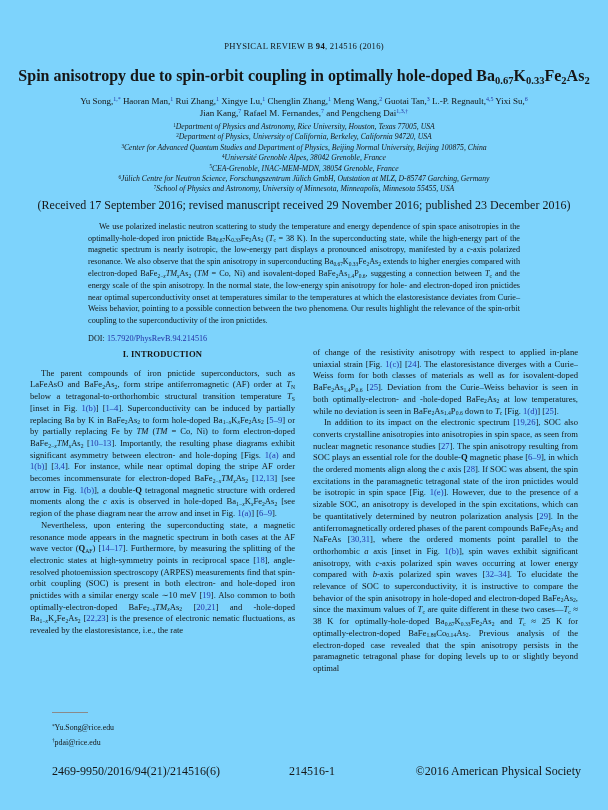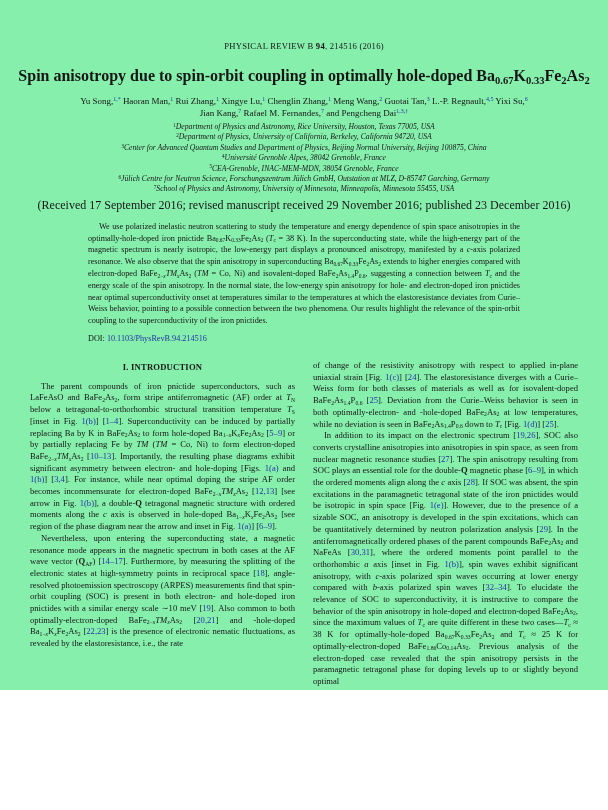--- a/index.html
+++ b/index.html
@@ -5,7 +5,7 @@
   :root{ --lk:#2433a6; --ink:#161616; }
   html,body{ margin:0; padding:0; background:#ffffff; }
   .page{
-    width:608px; height:690px; background:#86efac; position:relative;
+    width:608px; height:810px; background:#7dd3fc; position:relative;
     font-family:"Liberation Serif","DejaVu Serif",serif; color:var(--ink);
     overflow:hidden; margin:0 auto;
   }

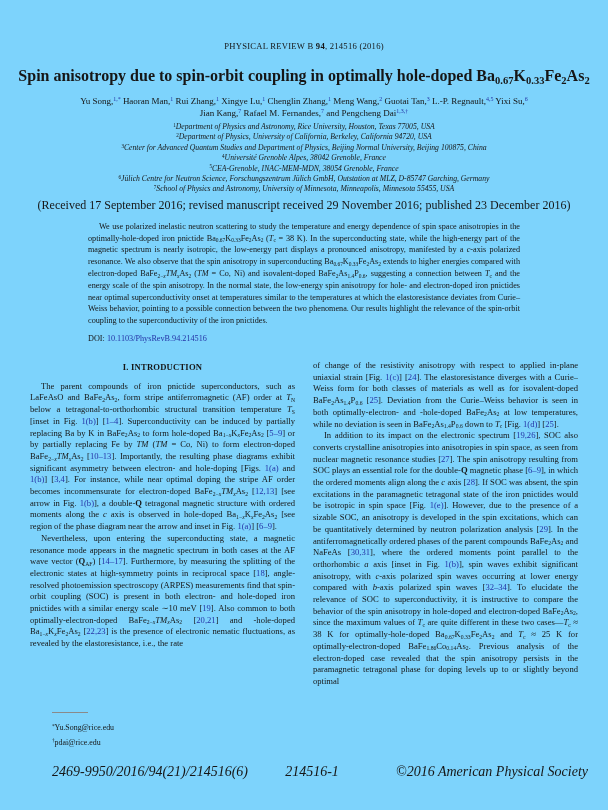--- a/index.html
+++ b/index.html
@@ -64,7 +64,7 @@
 
   <div class="abstract">We use polarized inelastic neutron scattering to study the temperature and energy dependence of spin space anisotropies in the optimally-hole-doped iron pnictide Ba<sub>0.67</sub>K<sub>0.33</sub>Fe<sub>2</sub>As<sub>2</sub> (<i>T</i><sub>c</sub> = 38 K). In the superconducting state, while the high-energy part of the magnetic spectrum is nearly isotropic, the low-energy part displays a pronounced anisotropy, manifested by a <i>c</i>-axis polarized resonance. We also observe that the spin anisotropy in superconducting Ba<sub>0.67</sub>K<sub>0.33</sub>Fe<sub>2</sub>As<sub>2</sub> extends to higher energies compared with electron-doped BaFe<sub>2−<i>x</i></sub><i>TM</i><sub><i>x</i></sub>As<sub>2</sub> (<i>TM</i> = Co, Ni) and isovalent-doped BaFe<sub>2</sub>As<sub>1.4</sub>P<sub>0.6</sub>, suggesting a connection between <i>T</i><sub>c</sub> and the energy scale of the spin anisotropy. In the normal state, the low-energy spin anisotropy for hole- and electron-doped iron pnictides near optimal superconductivity onset at temperatures similar to the temperatures at which the elastoresistance deviates from Curie–Weiss behavior, pointing to a possible connection between the two phenomena. Our results highlight the relevance of the spin-orbit coupling to the superconductivity of the iron pnictides.</div>
 
-  <div class="doi"><span>DOI:</span> <span class="lk">10.1103/PhysRevB.94.214516</span></div>
+  <div class="doi"><span>DOI:</span> <span class="lk">15.7920/PhysRevB.94.214516</span></div>
 
   <div class="cols">
     <div class="col col-left">

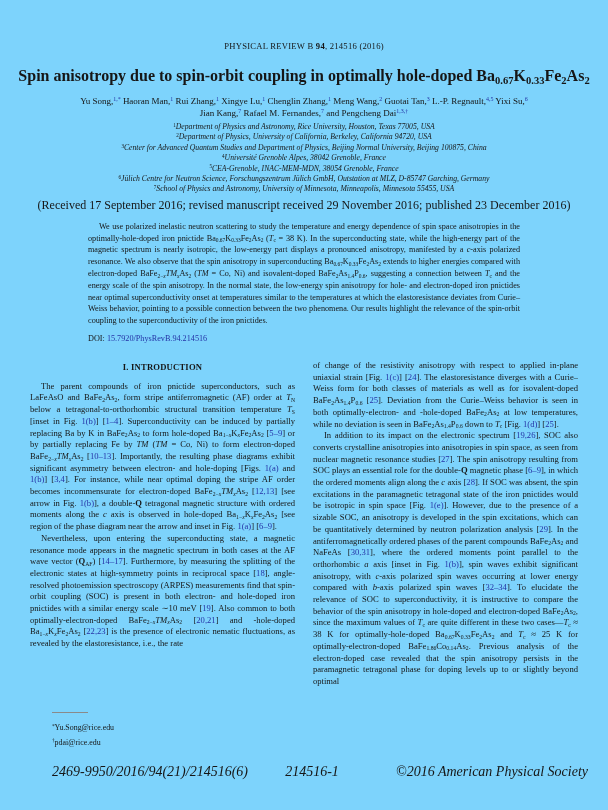--- a/index.html
+++ b/index.html
@@ -23,7 +23,7 @@
   .abstract{ width:432px; margin:8px auto 0 auto; font-size:8.2px; line-height:11.8px; text-align:justify; text-indent:11px; }
   .doi{ width:432px; margin:7px auto 0 auto; font-size:8.2px; }
   .doi .lk{ cursor:pointer; }
-  .cols{ width:548px; margin:17px auto 0 auto; display:flex; gap:18px; height:398px; overflow:hidden; }
+  .cols{ width:548px; margin:4px auto 0 auto; display:flex; gap:18px; height:398px; overflow:hidden; }
   .col{ width:265px; font-size:8.6px; line-height:11.7px; text-align:justify; }
   .sec-heading{ text-align:center; font-weight:bold; font-size:8.6px; margin:2px 0 7px 0; letter-spacing:.2px; }
   .col p{ margin:0; text-indent:11px; }

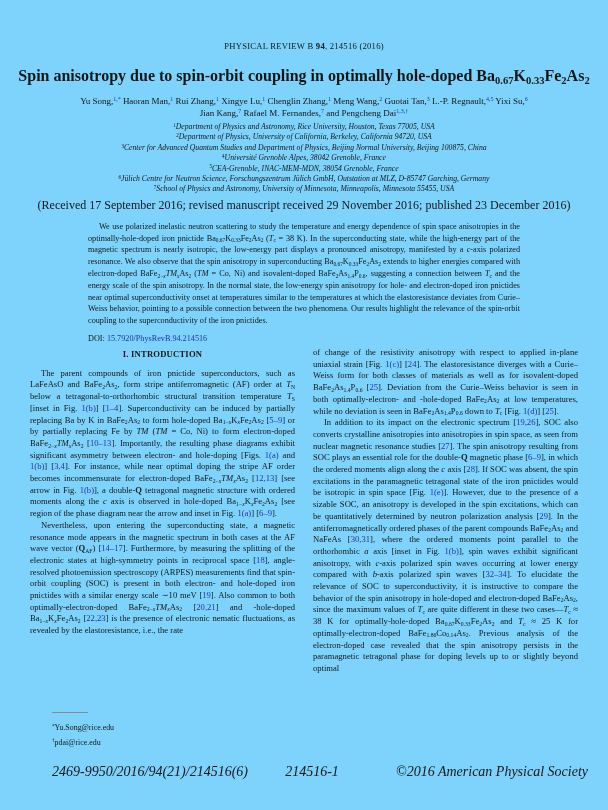--- a/index.html
+++ b/index.html
@@ -31,7 +31,7 @@
   .footnotes{ position:absolute; left:52px; top:712px; font-size:7.9px; font-style:normal; }
   .fnrule{ width:36px; border-top:1px solid #8a8a8a; margin-bottom:8px; }
   .fn{ line-height:14.5px; }
-  .pfooter{ position:absolute; top:764px; left:0; width:608px; height:12px; font-size:14px;font-style:italic; }
+  .pfooter{ position:absolute; top:764px; left:0; width:608px; height:12px; font-size:12px; }
   .pfooter .fl{ position:absolute; left:52px; }
   .pfooter .fc{ position:absolute; left:16px; right:0; text-align:center; }
   .pfooter .fr{ position:absolute; right:20px; }

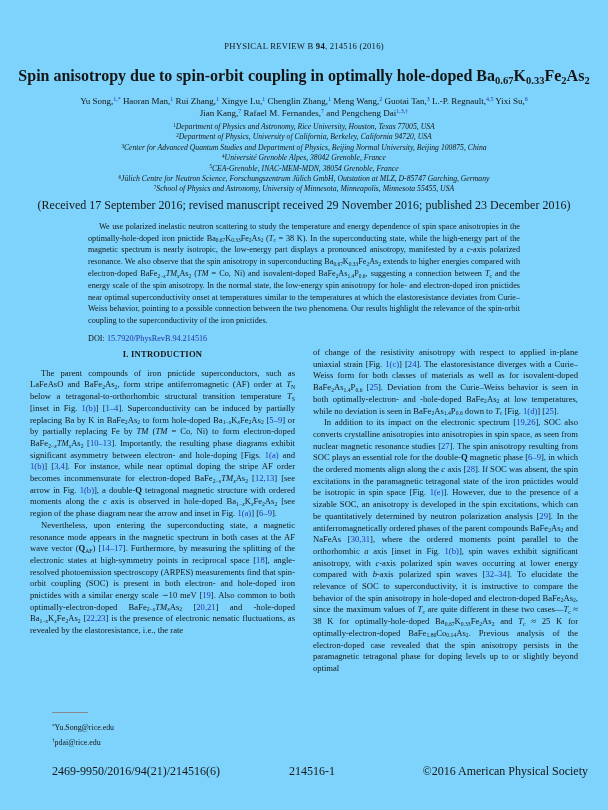--- a/index.html
+++ b/index.html
@@ -34,7 +34,7 @@
   .pfooter{ position:absolute; top:764px; left:0; width:608px; height:12px; font-size:12px; }
   .pfooter .fl{ position:absolute; left:52px; }
   .pfooter .fc{ position:absolute; left:16px; right:0; text-align:center; }
-  .pfooter .fr{ position:absolute; right:20px; }
+  .pfooter .fr{ position:absolute; right:27px; }
 </style>
 </head>
 <body>

